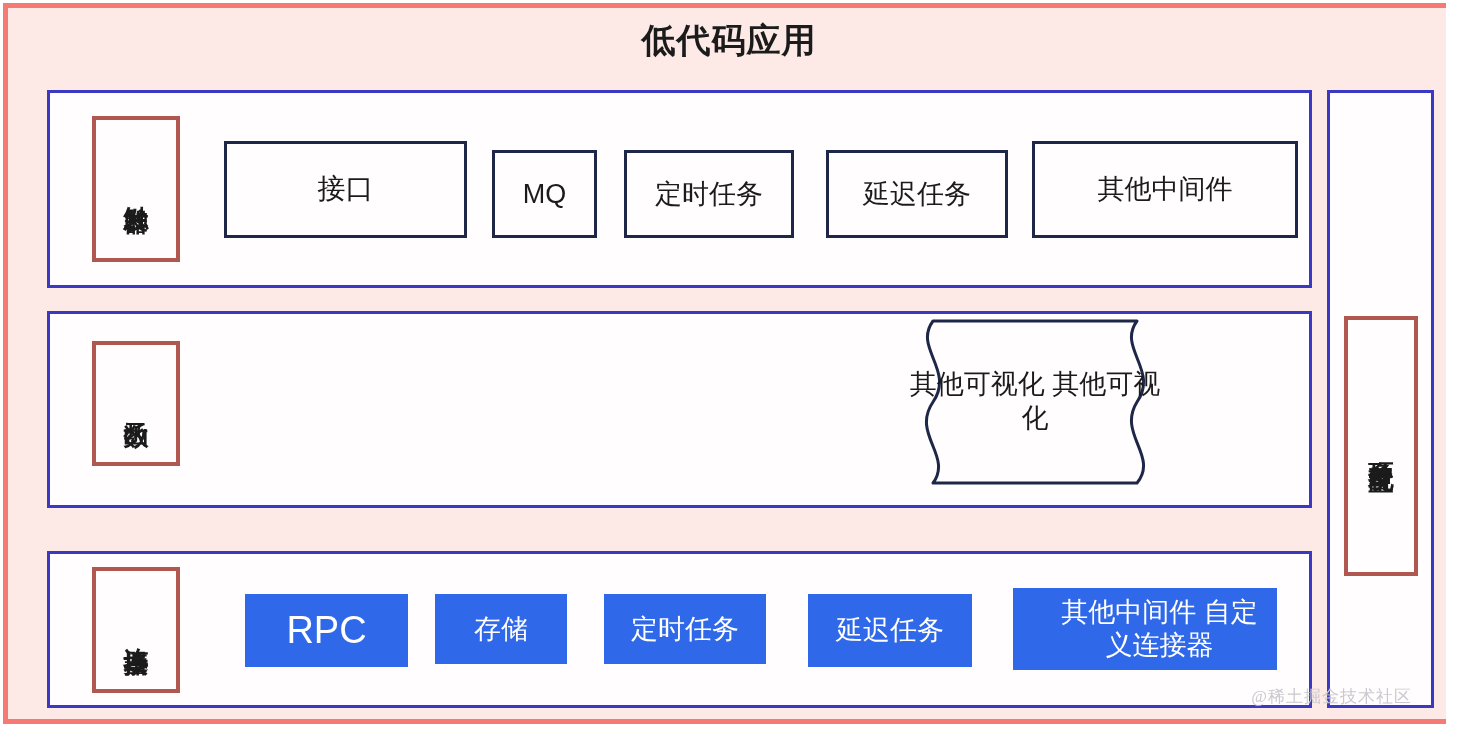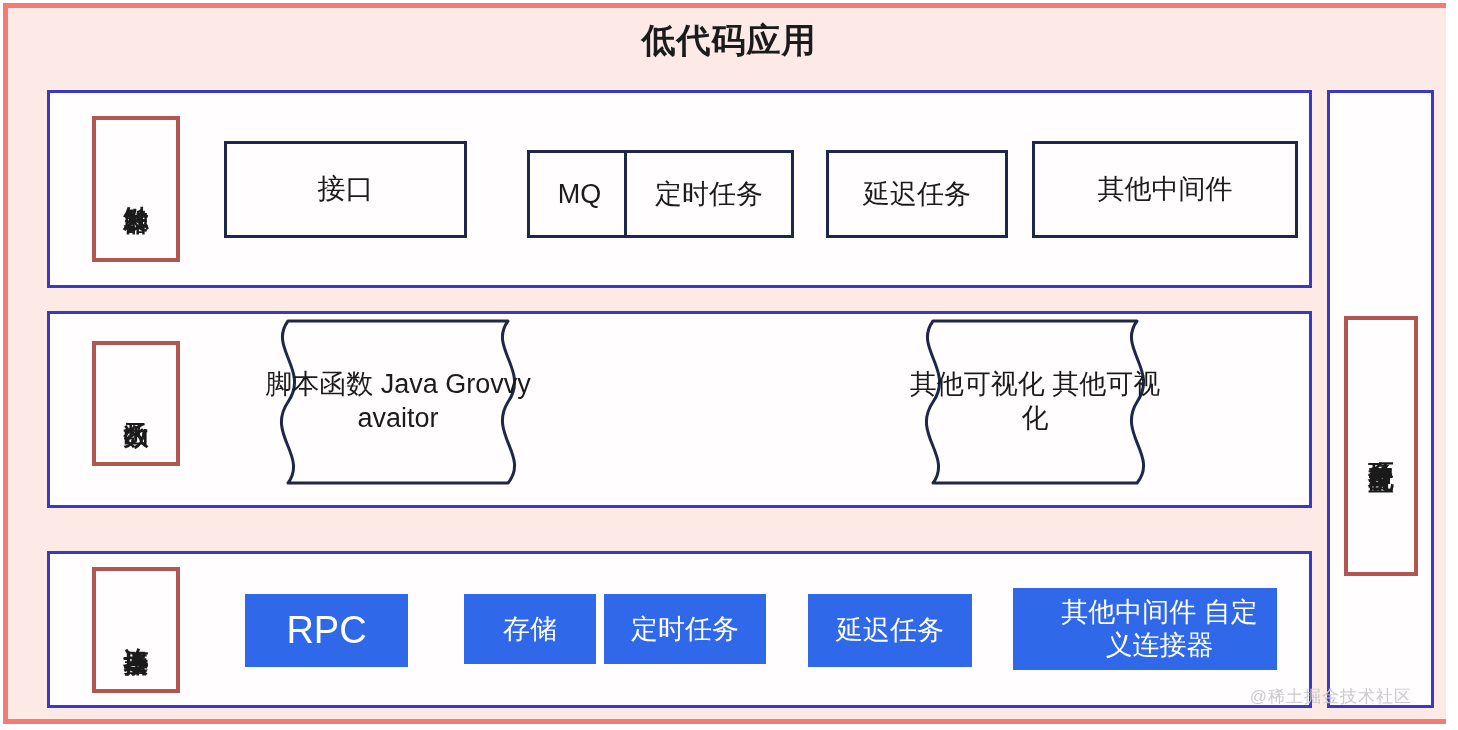--- a/index.html
+++ b/index.html
@@ -110,7 +110,7 @@
   .chip .two-line { display: block; }
 
   #chip-interface { left: 224px; top: 141px; width: 243px; height: 97px; font-size: 28px; }
-  #chip-mq        { left: 492px; top: 150px; width: 105px; height: 88px; margin-left: 35px; }
+  #chip-mq        { left: 492px; top: 150px; width: 105px; height: 88px; }
   #chip-cron      { left: 624px; top: 150px; width: 170px; height: 88px; }
   #chip-delay     { left: 826px; top: 150px; width: 182px; height: 88px; }
   #chip-other-mw  { left: 1032px; top: 141px; width: 266px; height: 97px; }

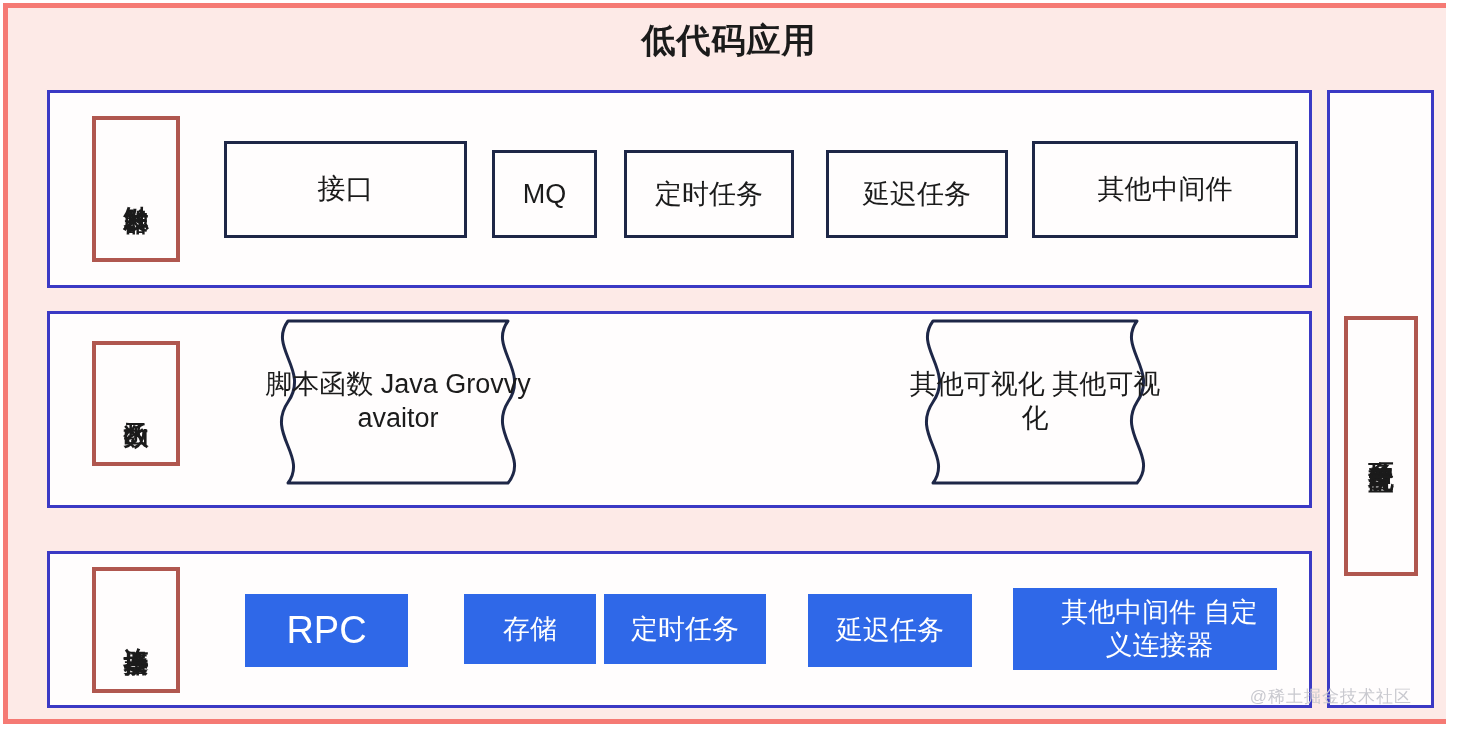--- a/index.html
+++ b/index.html
@@ -218,19 +218,6 @@
     <span class="vtext">函数</span>
   </div>
 
-  <div class="wave-shape" id="fn-script">
-    <svg viewBox="0 0 280 168" preserveAspectRatio="none">
-      <path d="M 30 3 L 250 3 C 230 30, 272 52, 250 84 C 230 116, 272 138, 250 165 L 30 165 C 50 138, 8 116, 30 84 C 52 52, 10 30, 30 3 Z" fill="#fffdfd" stroke="#1e2747" stroke-width="3" stroke-linejoin="round"></path>
-    </svg>
-    <div class="wave-label">
-      <span>
-        <span class="two-line">脚本函数</span>
-        <span class="two-line">Java</span>
-        <span class="two-line">Grovvy</span>
-        <span class="two-line">avaitor</span>
-      </span>
-    </div>
-  </div>
 
 
   <div class="wave-shape" id="fn-other">

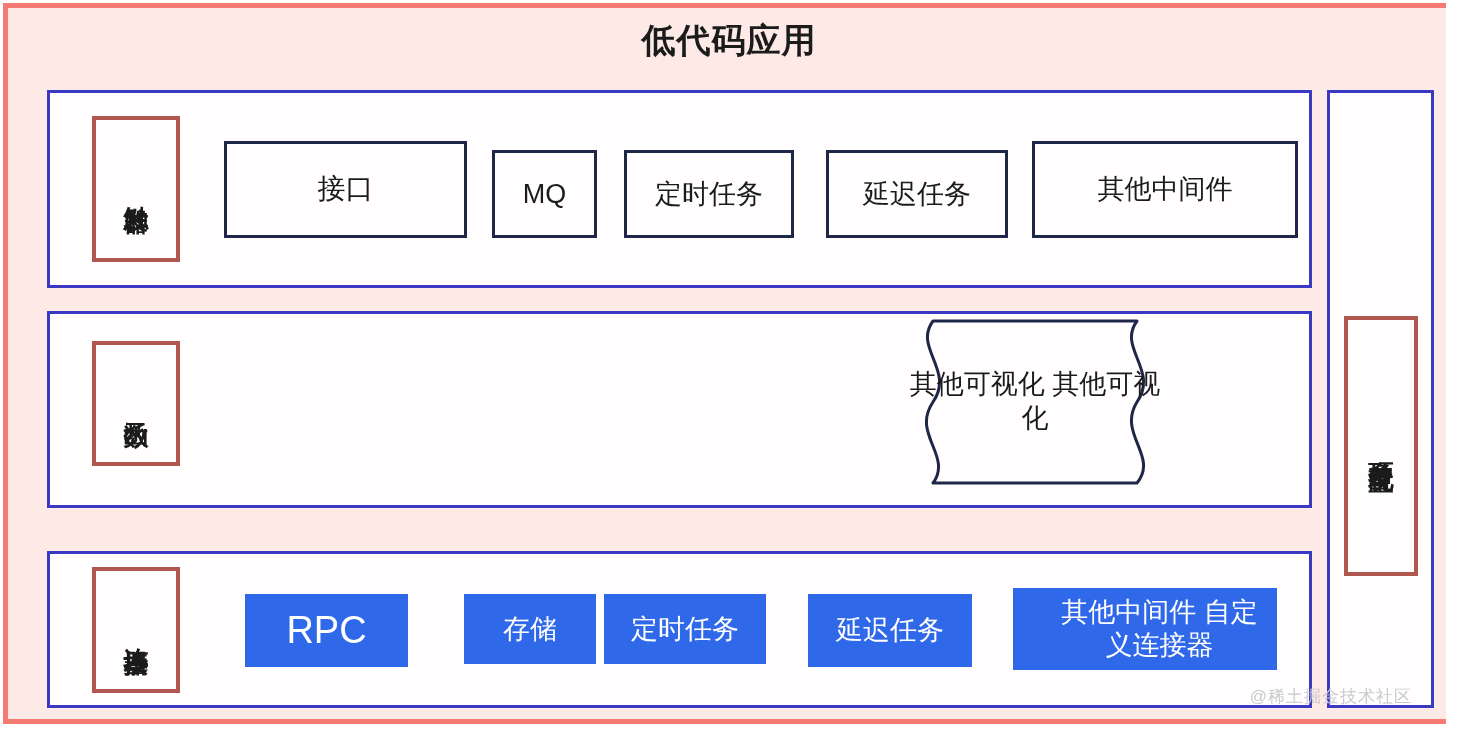--- a/index.html
+++ b/index.html
@@ -158,7 +158,7 @@
     padding: 2px 6px;
   }
   #bchip-rpc     { left: 245px; top: 594px; width: 163px; height: 73px; font-size: 38px; }
-  #bchip-store   { left: 464px; top: 594px; width: 132px; height: 70px; }
+  #bchip-store   { left: 435px; top: 594px; width: 132px; height: 70px; }
   #bchip-cron    { left: 604px; top: 594px; width: 162px; height: 70px; }
   #bchip-delay   { left: 808px; top: 594px; width: 164px; height: 73px; }
   #bchip-other   { left: 1013px; top: 588px; width: 264px; height: 82px; padding-left: 35px; }

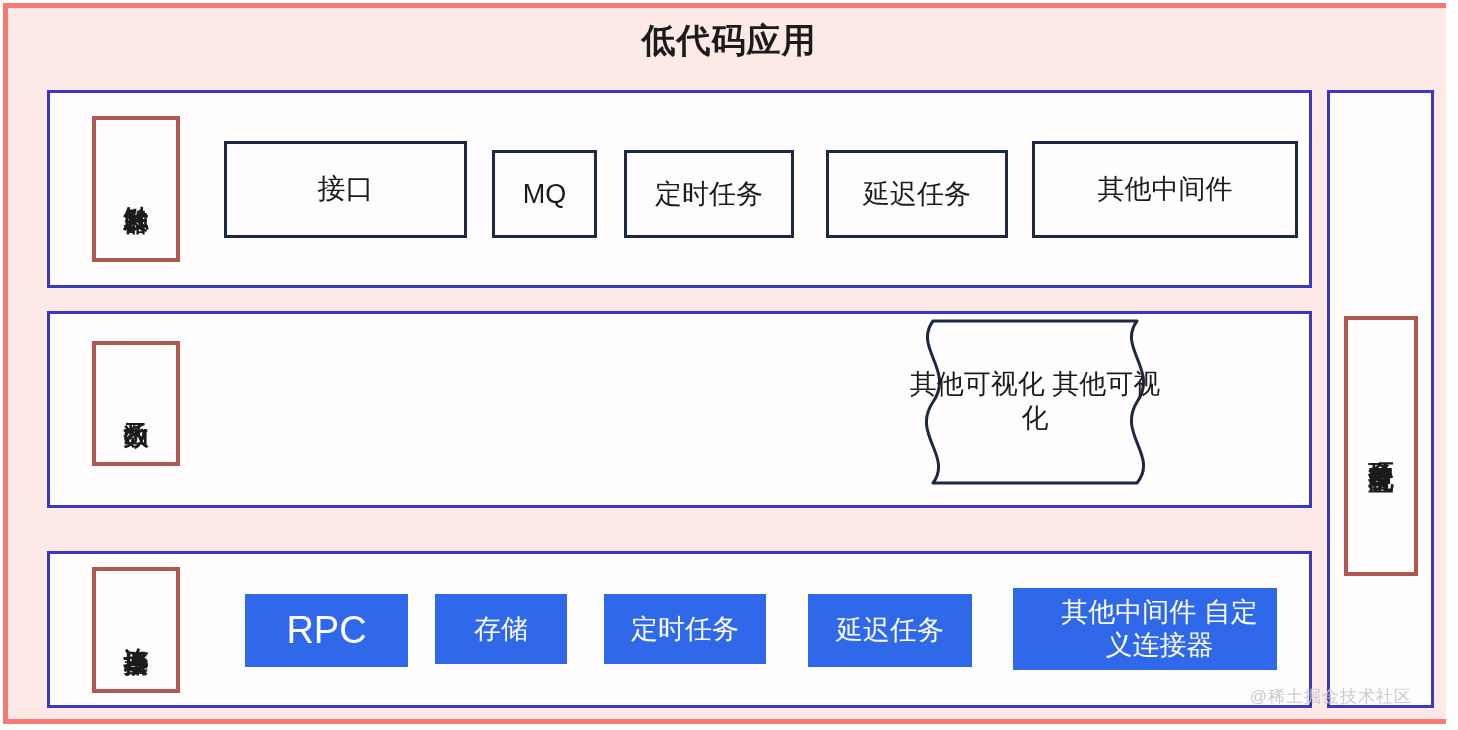--- a/index.html
+++ b/index.html
@@ -171,6 +171,7 @@
     color: #c9c9cf;
     letter-spacing: 1px;
     white-space: nowrap;
+    font-family: Liberation Serif, serif;
   }
 </style>
 </head>

